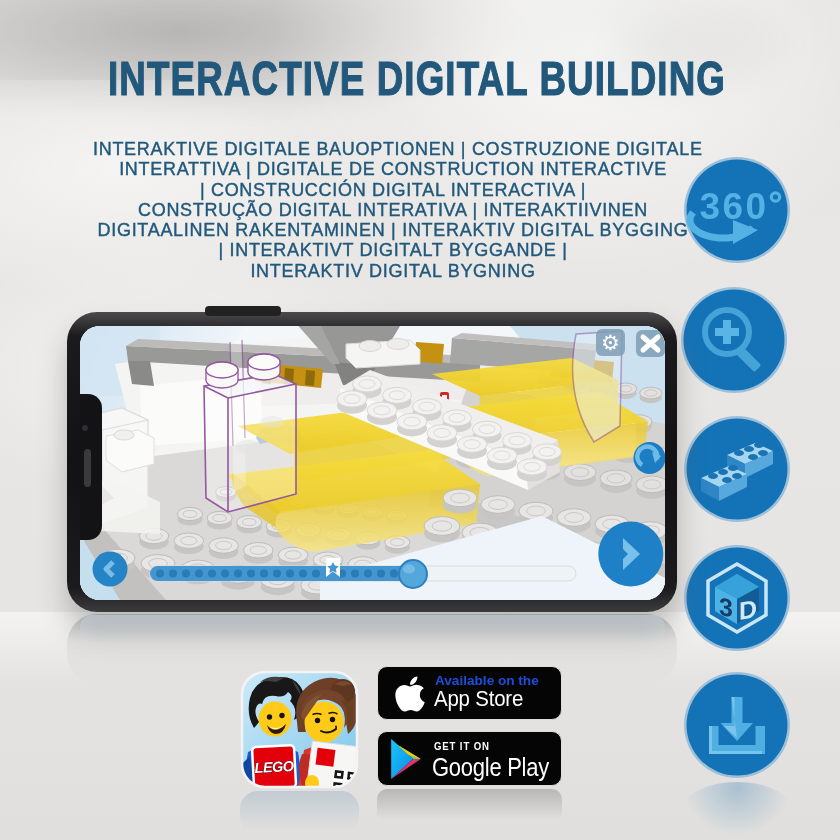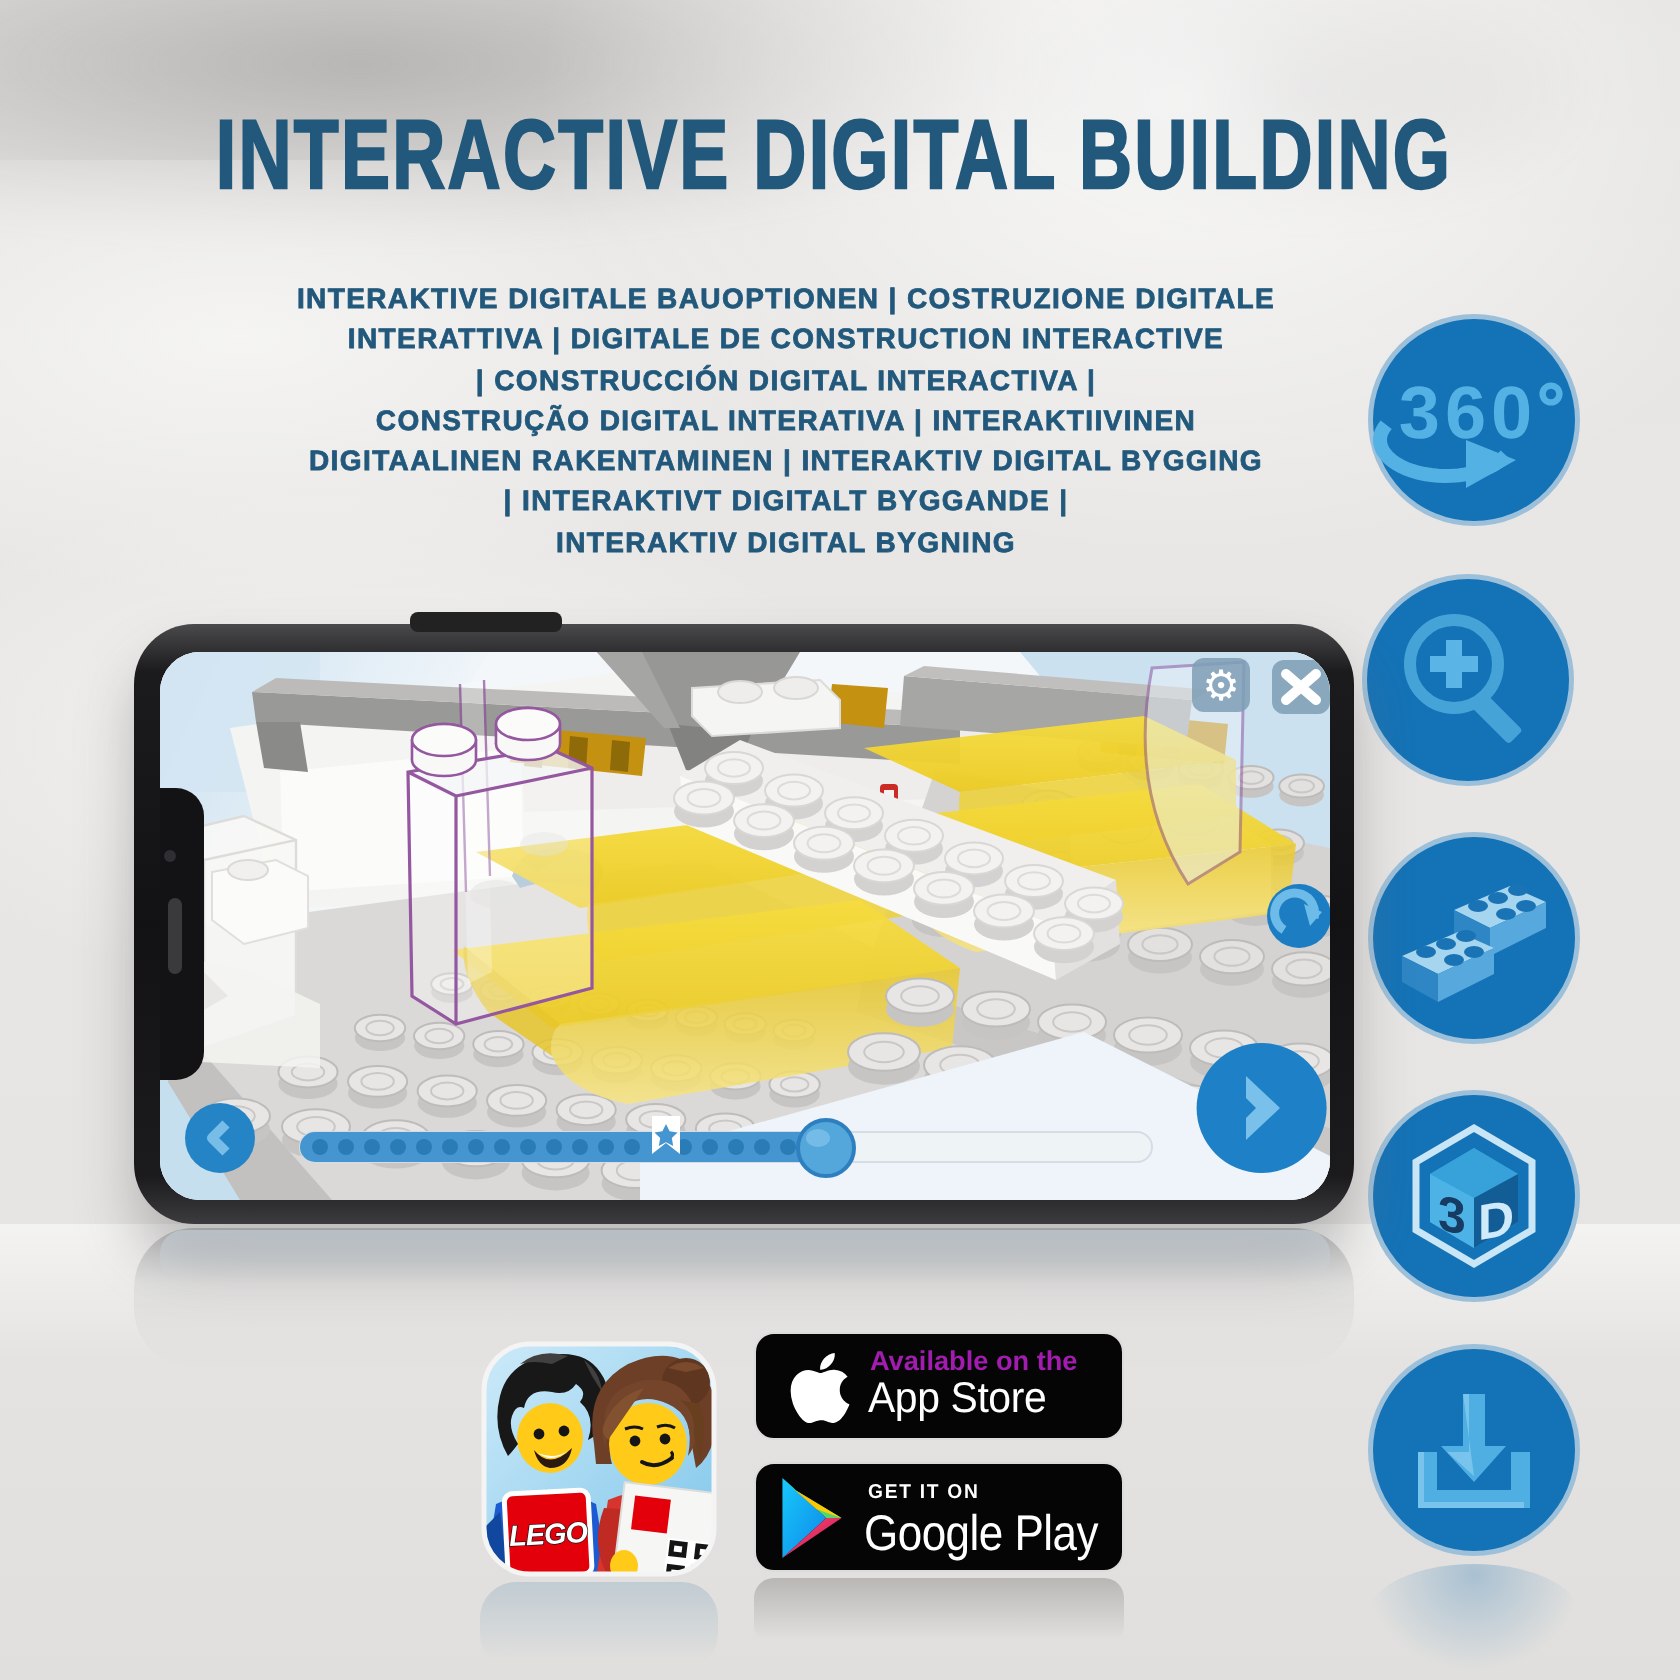--- a/index.html
+++ b/index.html
@@ -36,7 +36,7 @@
   transform:scaleX(0.75);transform-origin:417px 50%;">INTERACTIVE DIGITAL BUILDING</div>
 
 <div class="abs" style="left:93px;top:139px;width:600px;text-align:center;color:#21587b;
-  font-size:14px;font-weight:bold;letter-spacing:0.7px;line-height:20.3px;white-space:nowrap;-webkit-text-stroke:0.4px #21587b;">
+  font-size:18px;font-weight:normal;letter-spacing:0.7px;line-height:20.3px;white-space:nowrap;-webkit-text-stroke:0.4px #21587b;">
 INTERAKTIVE DIGITALE BAUOPTIONEN | COSTRUZIONE DIGITALE<br>
 INTERATTIVA | DIGITALE DE CONSTRUCTION INTERACTIVE<br>
 | CONSTRUCCIÓN DIGITAL INTERACTIVA |<br>

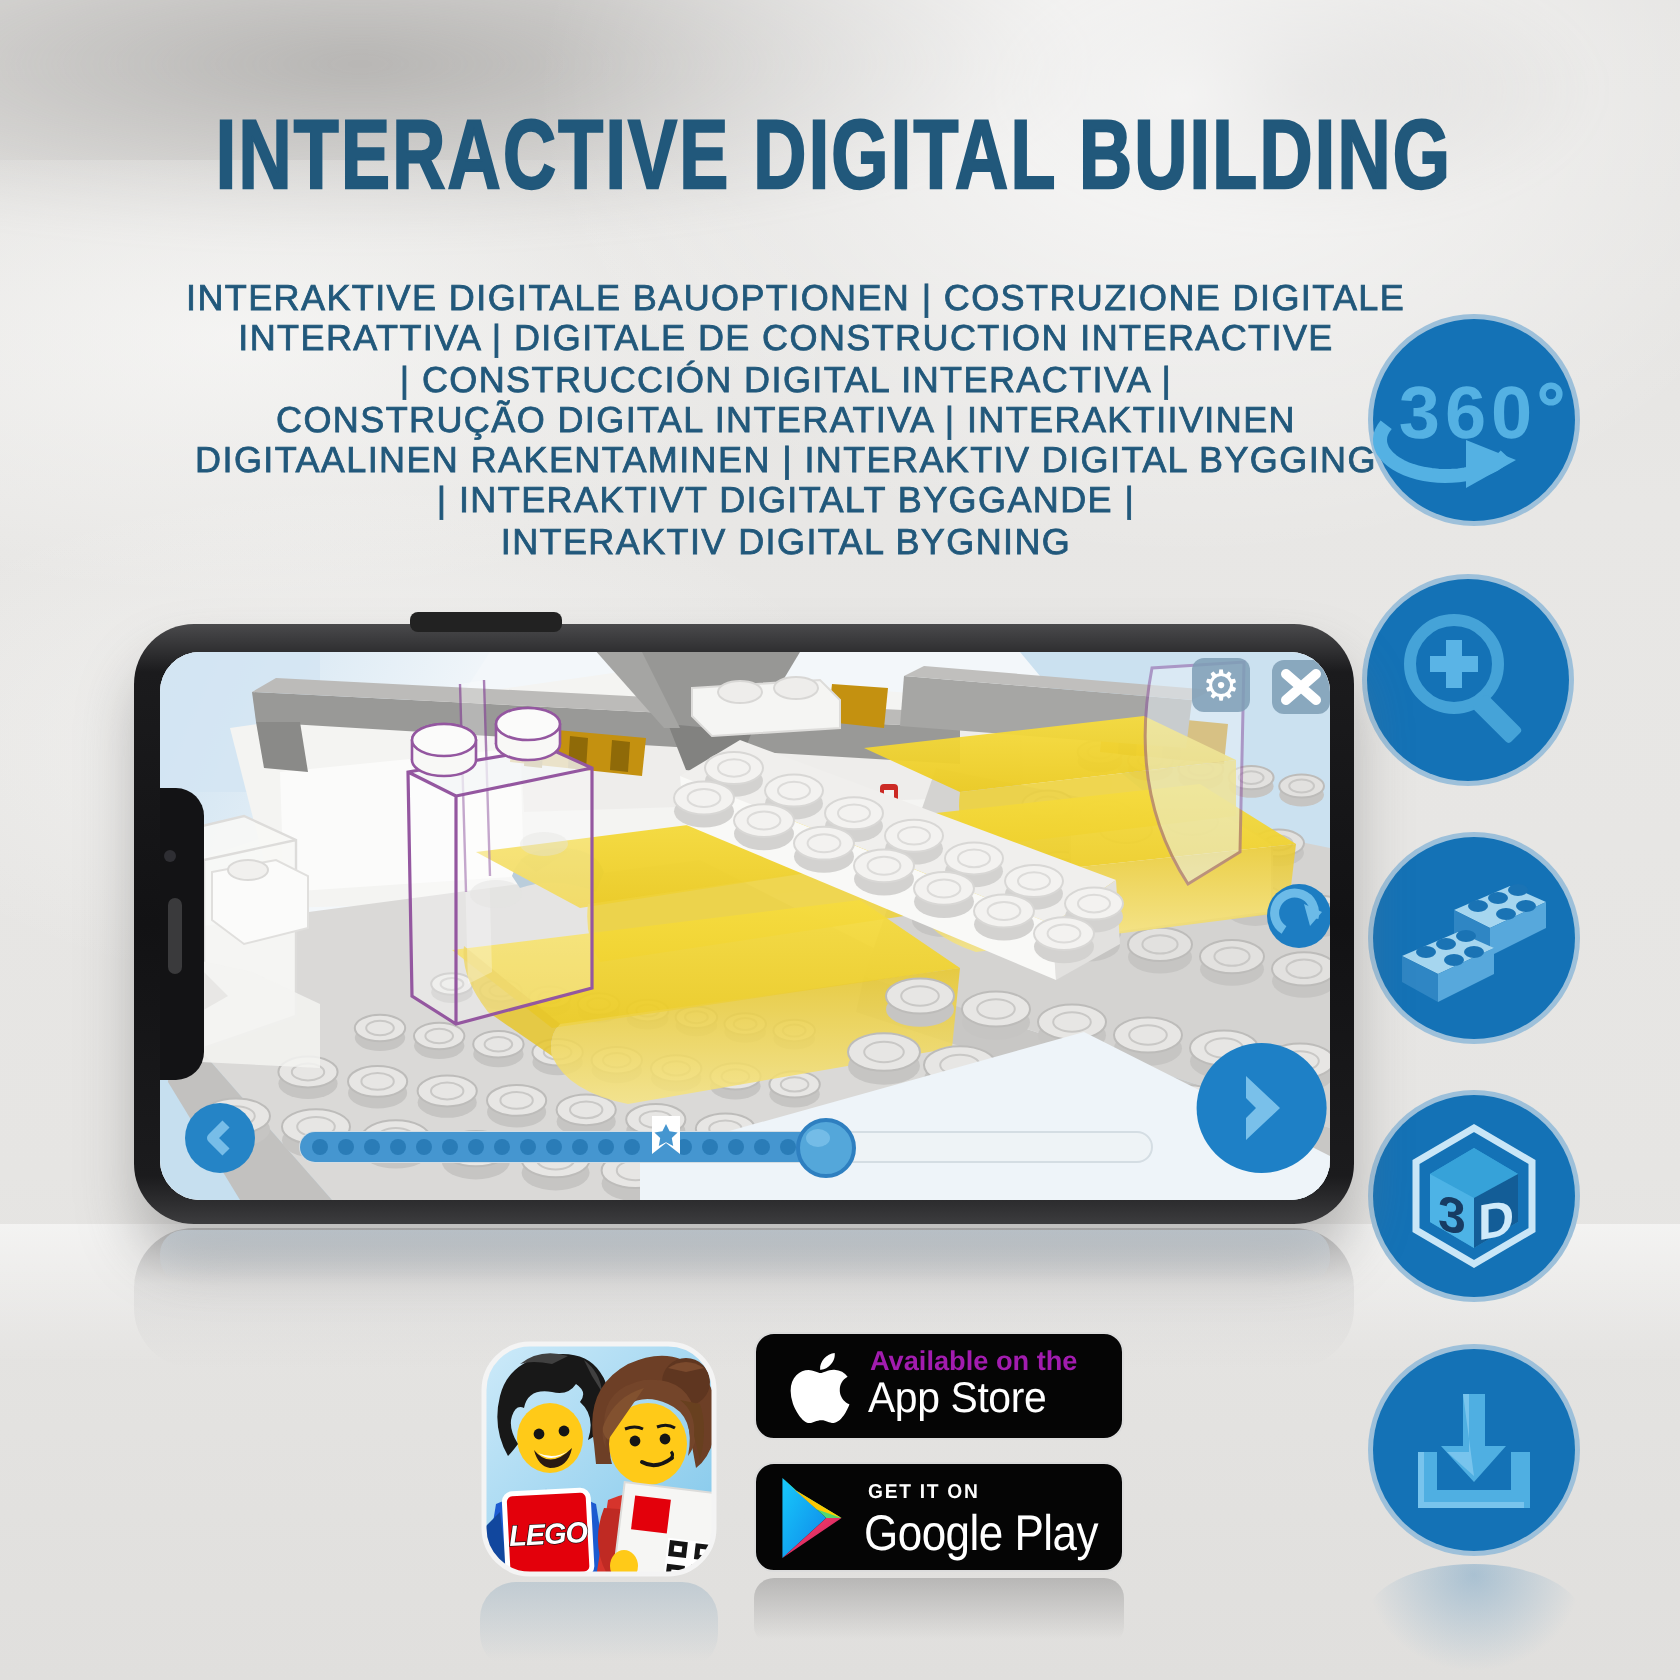--- a/index.html
+++ b/index.html
@@ -666,7 +666,7 @@
   <path fill="#ffffff" d="M318.7 268.7c-.2-36.7 16.4-64.4 50-84.8-18.8-26.9-47.2-41.7-84.7-44.6-35.5-2.8-74.3 20.7-88.5 20.7-15 0-49.4-19.7-76.4-19.7C63.3 141.2 4 184.8 4 273.5q0 39.3 14.4 81.2c12.8 36.7 59 126.7 107.2 125.2 25.2-.6 43-17.9 75.8-17.9 31.8 0 48.3 17.9 76.4 17.9 48.6-.7 90.4-82.5 102.6-119.3-65.2-30.7-61.7-90-61.7-91.9zm-56.6-164.2c27.3-32.4 24.8-61.9 24-72.5-24.1 1.4-52 16.4-67.9 34.9-17.5 19.8-27.8 44.3-25.6 71.9 26.1 2 49.9-11.4 69.5-34.3z"></path>
 </svg>
 
-<div class="abs" style="left:435px;top:673px;width:140px;color:#a21caf;font-size:13.6px;font-weight:bold;
+<div class="abs" style="left:435px;top:673px;width:140px;color:#1d4ed8;font-size:13.6px;font-weight:bold;
   white-space:nowrap;">Available on the</div>
 <div class="abs" style="left:434px;top:687px;width:150px;color:#ffffff;font-size:21.5px;letter-spacing:-0.2px;
   transform:scaleX(0.95);transform-origin:0 0;white-space:nowrap;">App Store</div>

